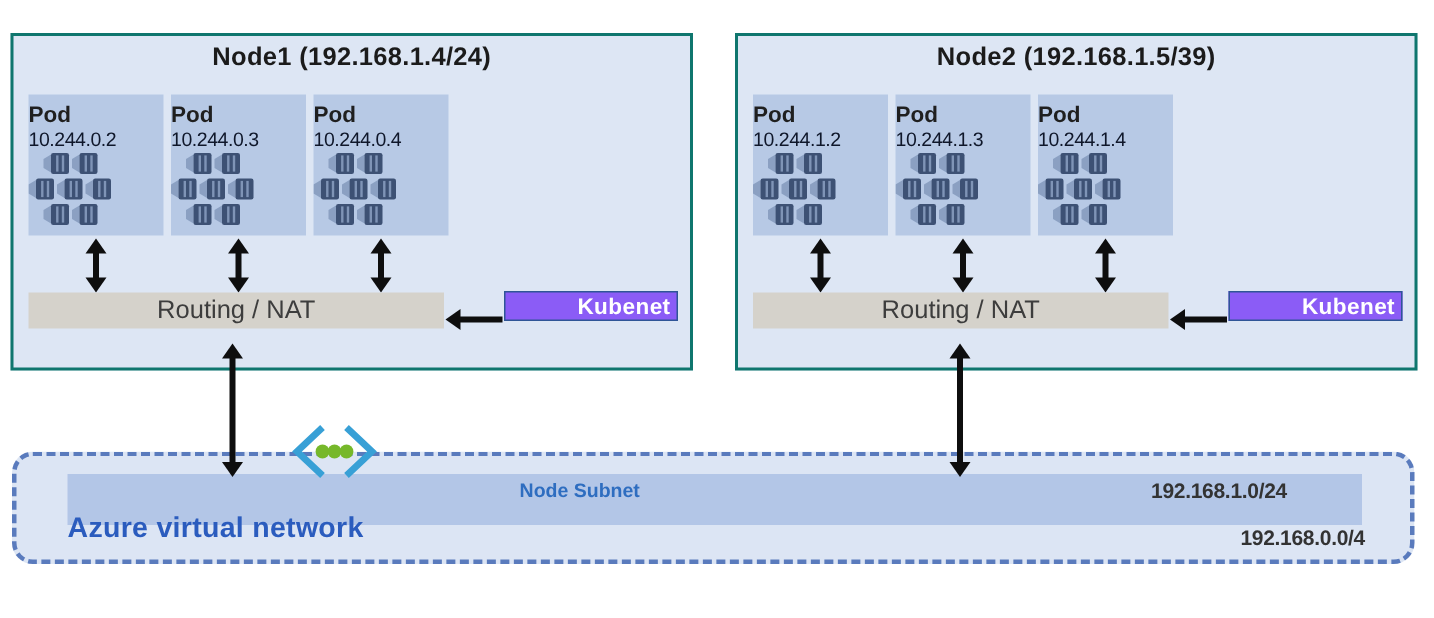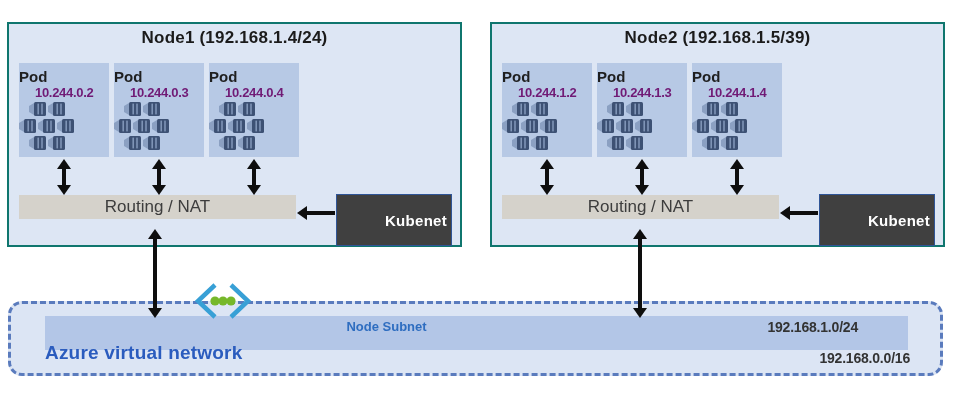--- a/index.html
+++ b/index.html
@@ -23,7 +23,7 @@
   .pod--2 { left: 105px; }
   .pod--3 { left: 200px; }
   .pod-label { margin-top: 5px; font-size: 15px; font-weight: 700; color: #1f1f1f; line-height: 17px; }
-  .pod-ip { font-size: 13px; font-weight: 700; color: #701a75; line-height: 15px; letter-spacing: -0.3px; padding-left: 16px; }
+  .pod-ip { font-size: 13px; font-weight: 400; color: #0f172a; line-height: 15px; letter-spacing: -0.3px; }
   .pod-icon { margin-top: 2px; }
 
   

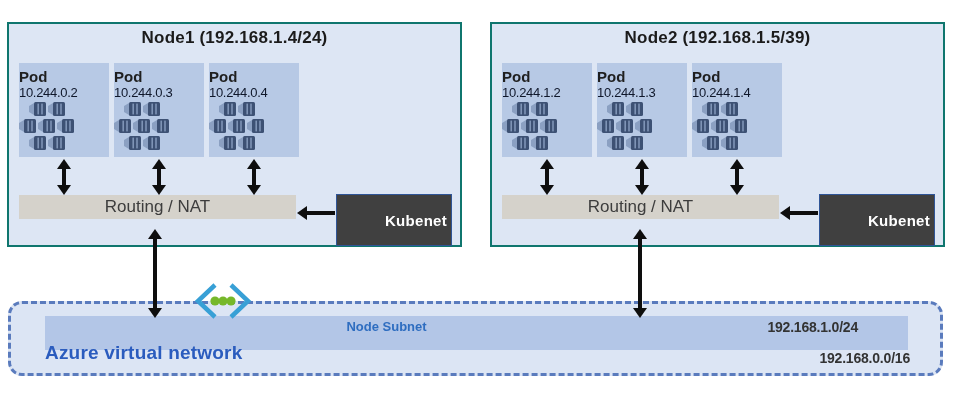--- a/index.html
+++ b/index.html
@@ -30,8 +30,8 @@
   .routing { position: absolute; left: 10px; top: 171px; width: 277px; height: 24px;
              background: #d5d2cb; display: flex; align-items: center; justify-content: center;
              font-size: 17px; color: #3d3d3d; }
-  .kubenet { position: absolute; left: 327px; top: 170px; width: 116px; height: 52px;
-             background: #404040; border: 1px solid #2f5597;
+  .kubenet { position: absolute; left: 327px; top: 170px; width: 116px; height: 20px;
+             background: #8b5cf6; border: 1px solid #2f5597;
              display: flex; align-items: center; justify-content: center;
              font-size: 15px; font-weight: 700; color: #ffffff; letter-spacing: 0.3px; padding-left: 44px; }
 

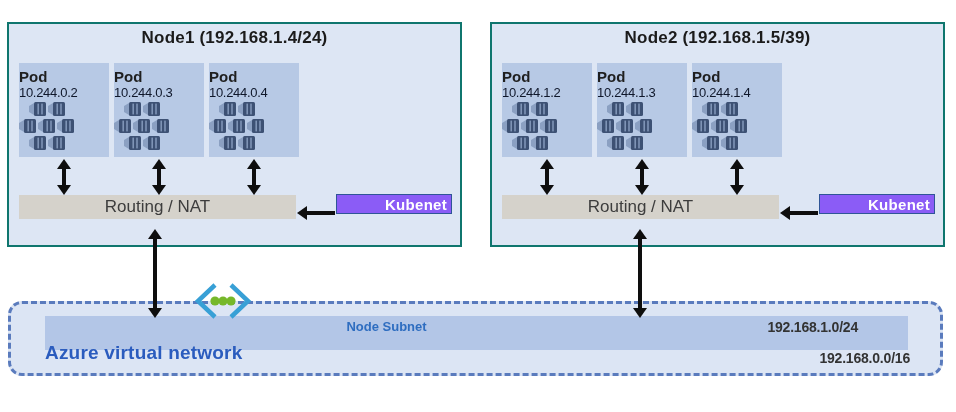--- a/index.html
+++ b/index.html
@@ -237,7 +237,7 @@
       <span class="subnet-cidr">192.168.1.0/24</span>
     </div>
     <div class="vnet-label">Azure virtual network</div>
-    <div class="vnet-cidr">192.168.0.0/16</div>
+    <div class="vnet-cidr">192.168.0.0/4</div>
   </div>
 
   <div class="arrow-v net-arrow net-arrow--1">

